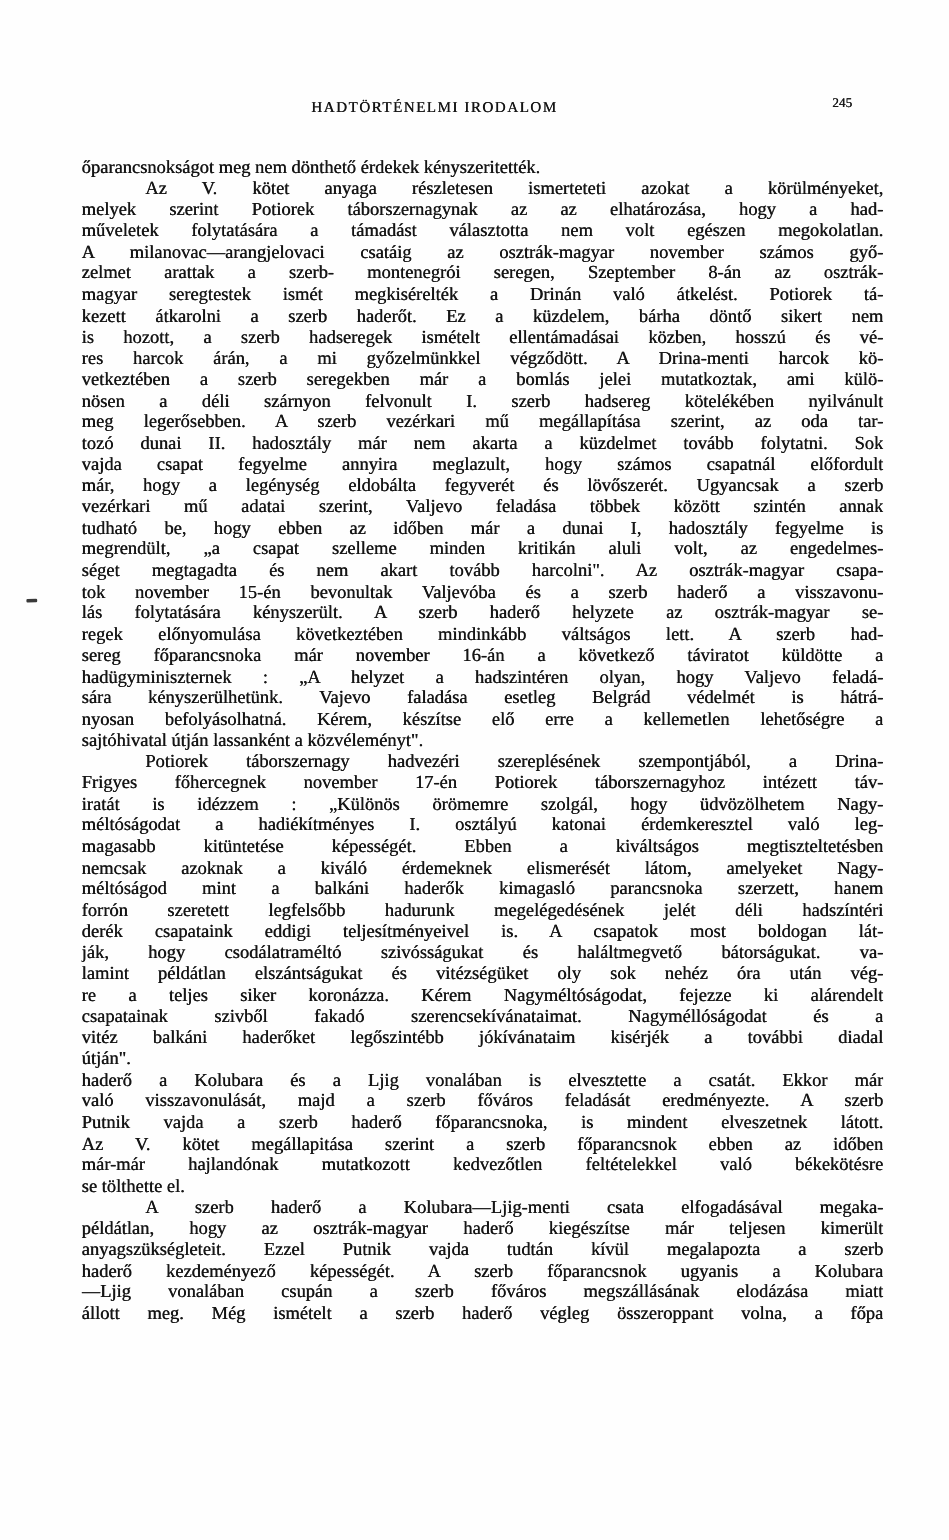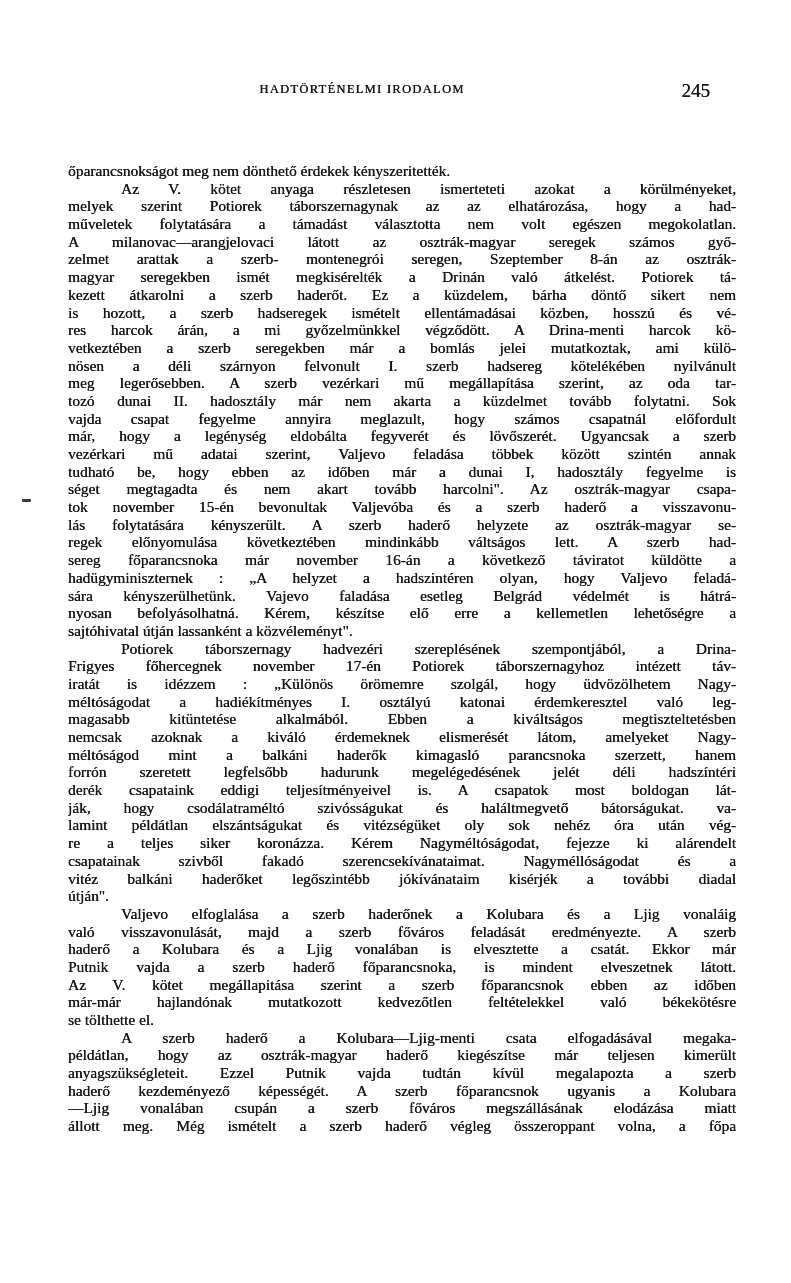--- a/index.html
+++ b/index.html
@@ -37,7 +37,7 @@
     position: absolute;
     right: 26px;
     top: -2px;
-    font-size: 19px;
+    font-size: 11px;
     text-shadow: 0.3px 0 0 currentColor;
   }
   .text-block {

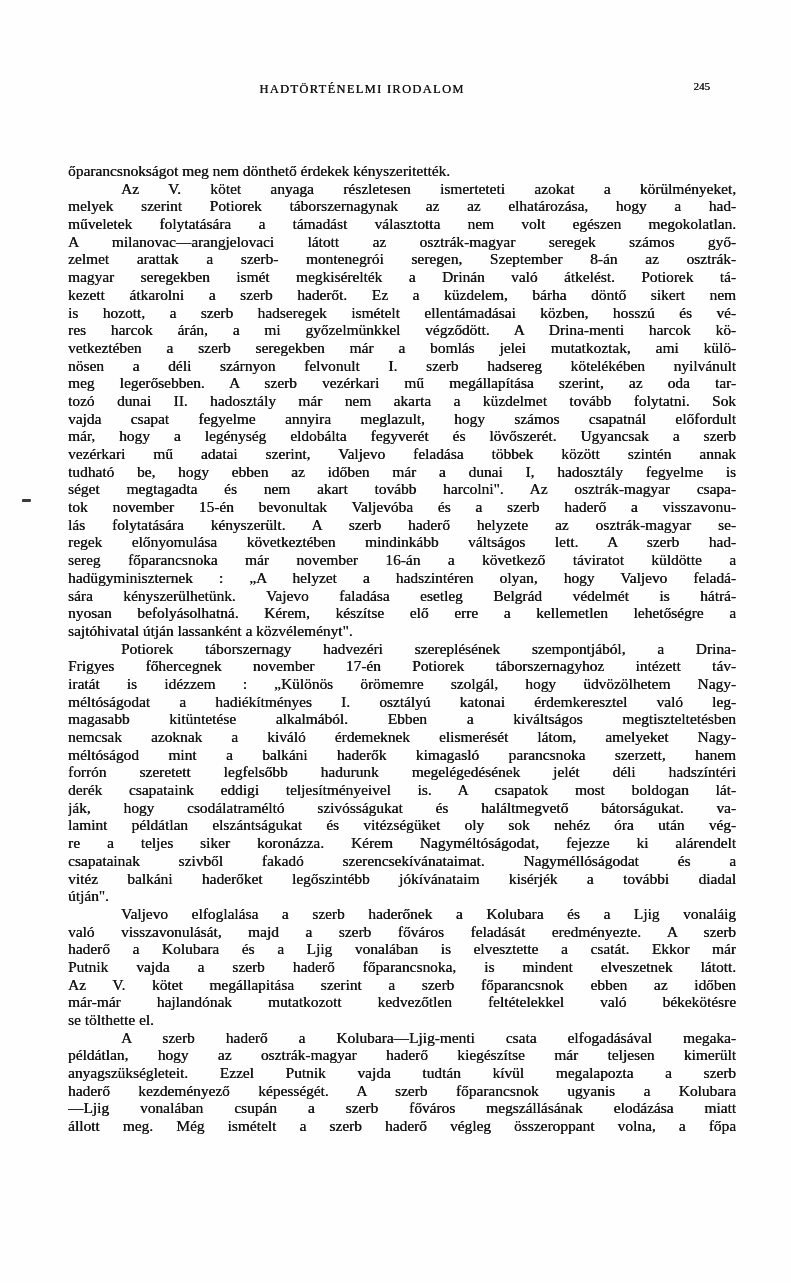--- a/index.html
+++ b/index.html
@@ -45,7 +45,6 @@
     top: 131px;
     left: 68px;
     width: 668px;
-    margin-top: 31px;
   }
   .line {
     height: 17.7px;

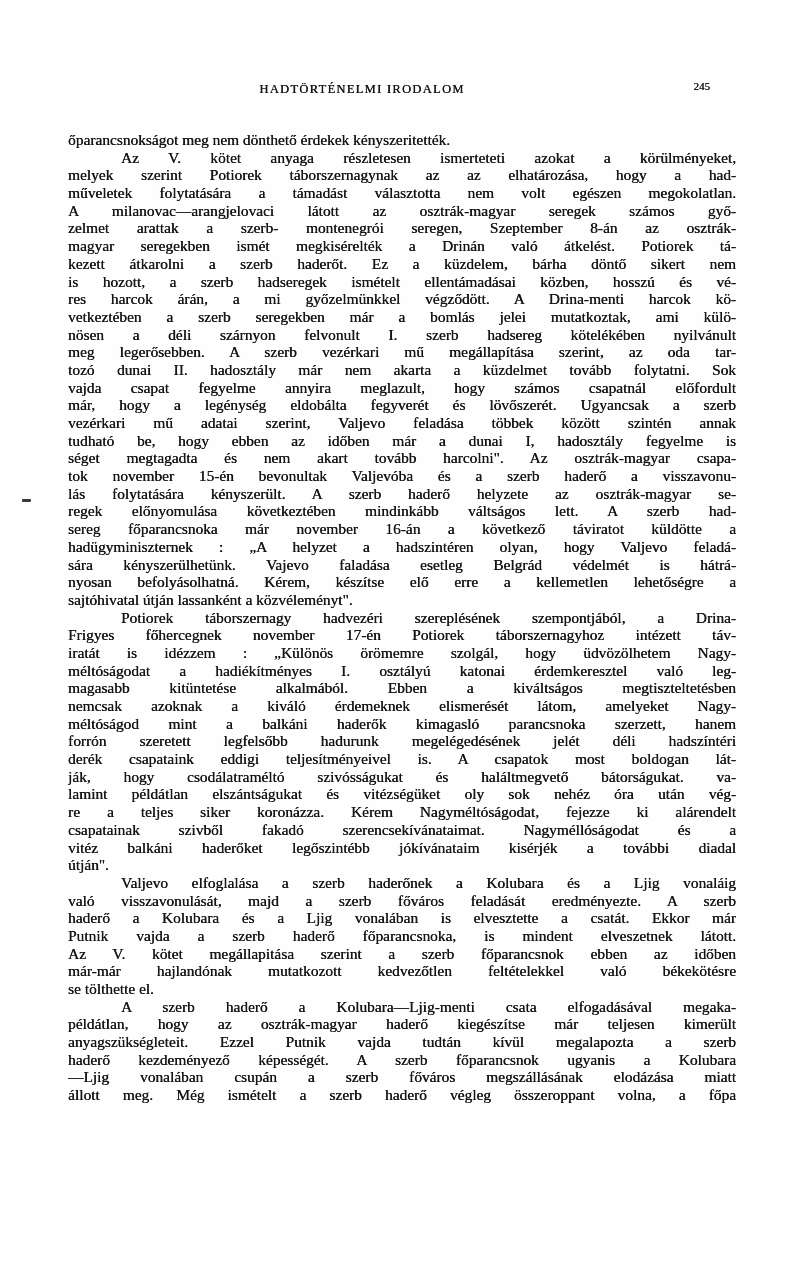--- a/index.html
+++ b/index.html
@@ -90,7 +90,7 @@
       <div class="line indent">Az V. kötet anyaga részletesen ismerteteti azokat a körülményeket,</div>
       <div class="line">melyek szerint Potiorek táborszernagynak az az elhatározása, hogy a had-</div>
       <div class="line">műveletek folytatására a támadást választotta nem volt egészen megokolatlan.</div>
-      <div class="line">A milanovac—arangjelovaci látott az osztrák-magyar seregek számos győ-</div>
+      <div class="line">A milanovac—arangjelovaci csatáig az osztrák-magyar november számos győ-</div>
       <div class="line">zelmet arattak a szerb- montenegrói seregen, Szeptember 8-án az osztrák-</div>
       <div class="line">magyar seregekben ismét megkisérelték a Drinán való átkelést. Potiorek tá-</div>
       <div class="line">kezett átkarolni a szerb haderőt. Ez a küzdelem, bárha döntő sikert nem</div>

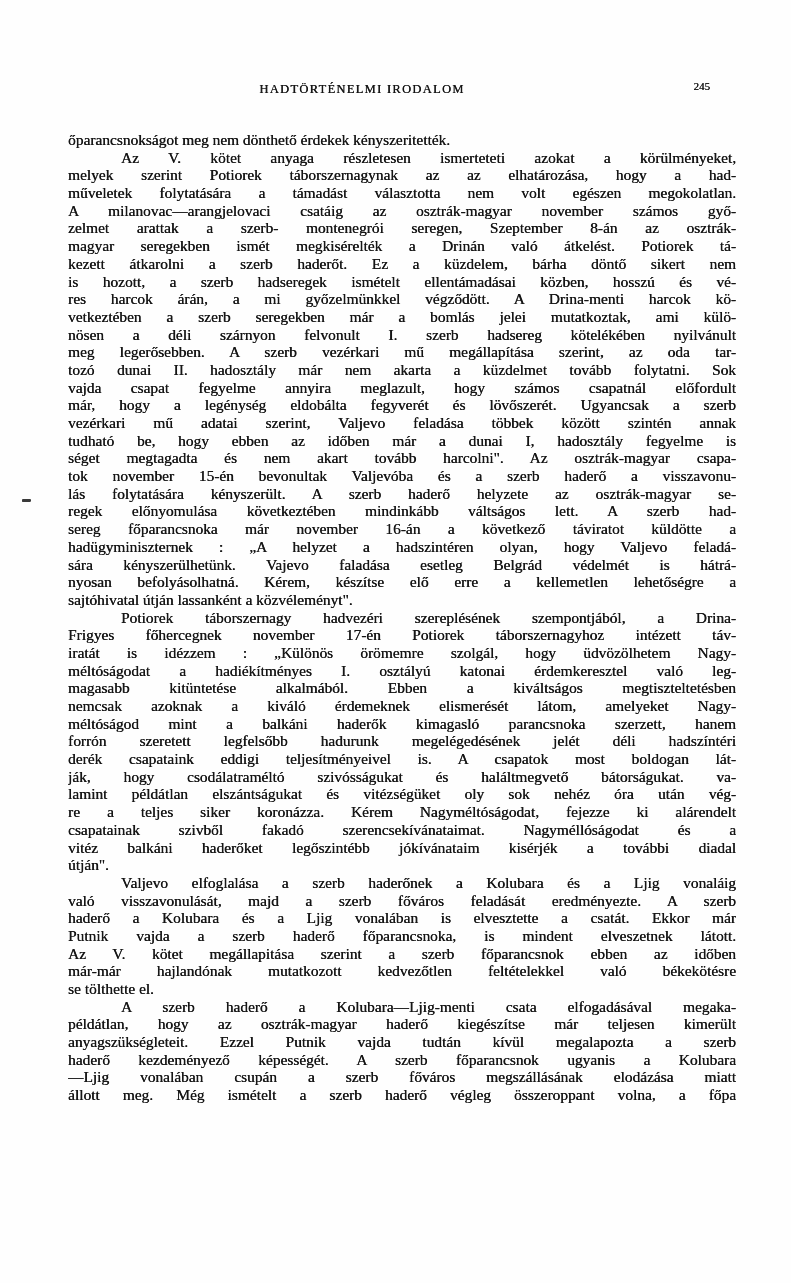--- a/index.html
+++ b/index.html
@@ -92,7 +92,7 @@
       <div class="line">műveletek folytatására a támadást választotta nem volt egészen megokolatlan.</div>
       <div class="line">A milanovac—arangjelovaci csatáig az osztrák-magyar november számos győ-</div>
       <div class="line">zelmet arattak a szerb- montenegrói seregen, Szeptember 8-án az osztrák-</div>
-      <div class="line">magyar seregekben ismét megkisérelték a Drinán való átkelést. Potiorek tá-</div>
+      <div class="line">magyar seregtestek ismét megkisérelték a Drinán való átkelést. Potiorek tá-</div>
       <div class="line">kezett átkarolni a szerb haderőt. Ez a küzdelem, bárha döntő sikert nem</div>
       <div class="line">is hozott, a szerb hadseregek ismételt ellentámadásai közben, hosszú és vé-</div>
       <div class="line">res harcok árán, a mi győzelmünkkel végződött. A Drina-menti harcok kö-</div>

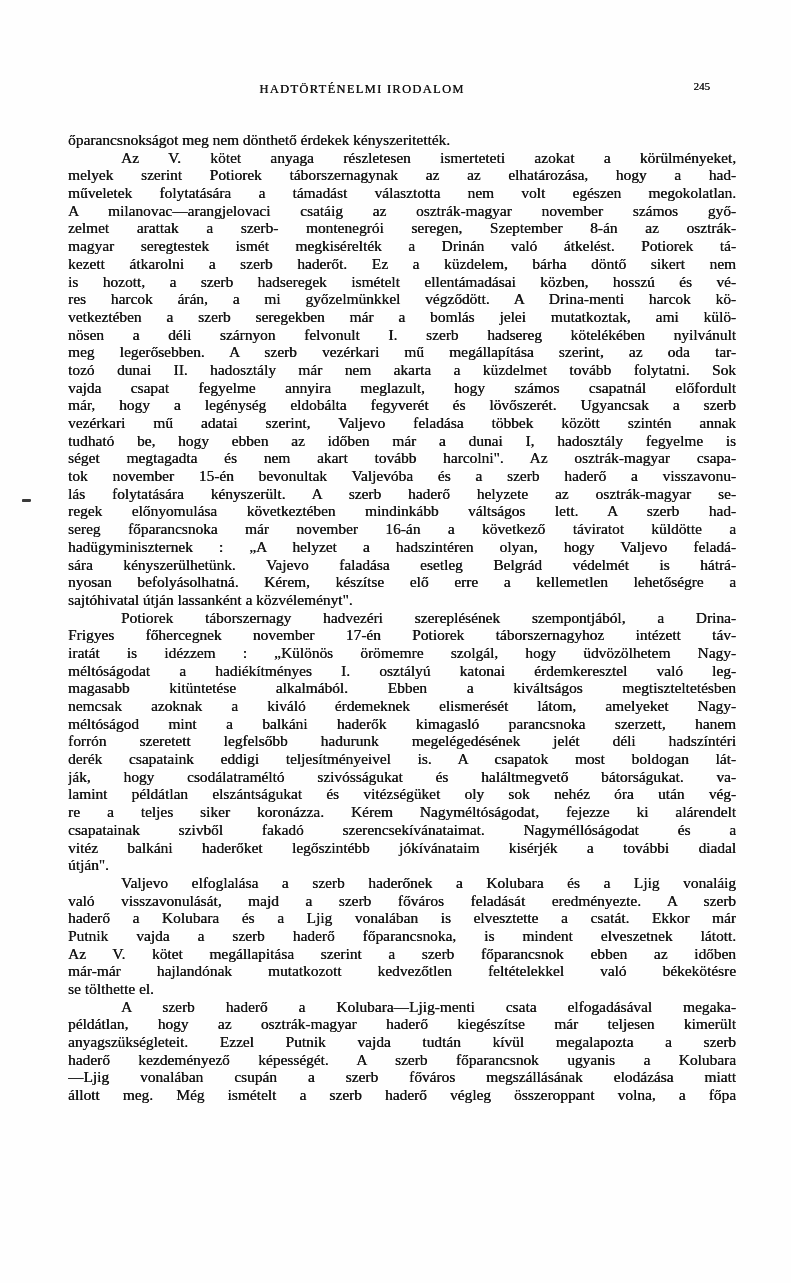--- a/index.html
+++ b/index.html
@@ -104,6 +104,7 @@
       <div class="line">már, hogy a legénység eldobálta fegyverét és lövőszerét. Ugyancsak a szerb</div>
       <div class="line">vezérkari mű adatai szerint, Valjevo feladása többek között szintén annak</div>
       <div class="line">tudható be, hogy ebben az időben már a dunai I, hadosztály fegyelme is</div>
+      <div class="line">megrendült, „a csapat szelleme minden kritikán aluli volt, az engedelmes-</div>
       <div class="line">séget megtagadta és nem akart tovább harcolni". Az osztrák-magyar csapa-</div>
       <div class="line">tok november 15-én bevonultak Valjevóba és a szerb haderő a visszavonu-</div>
       <div class="line">lás folytatására kényszerült. A szerb haderő helyzete az osztrák-magyar se-</div>

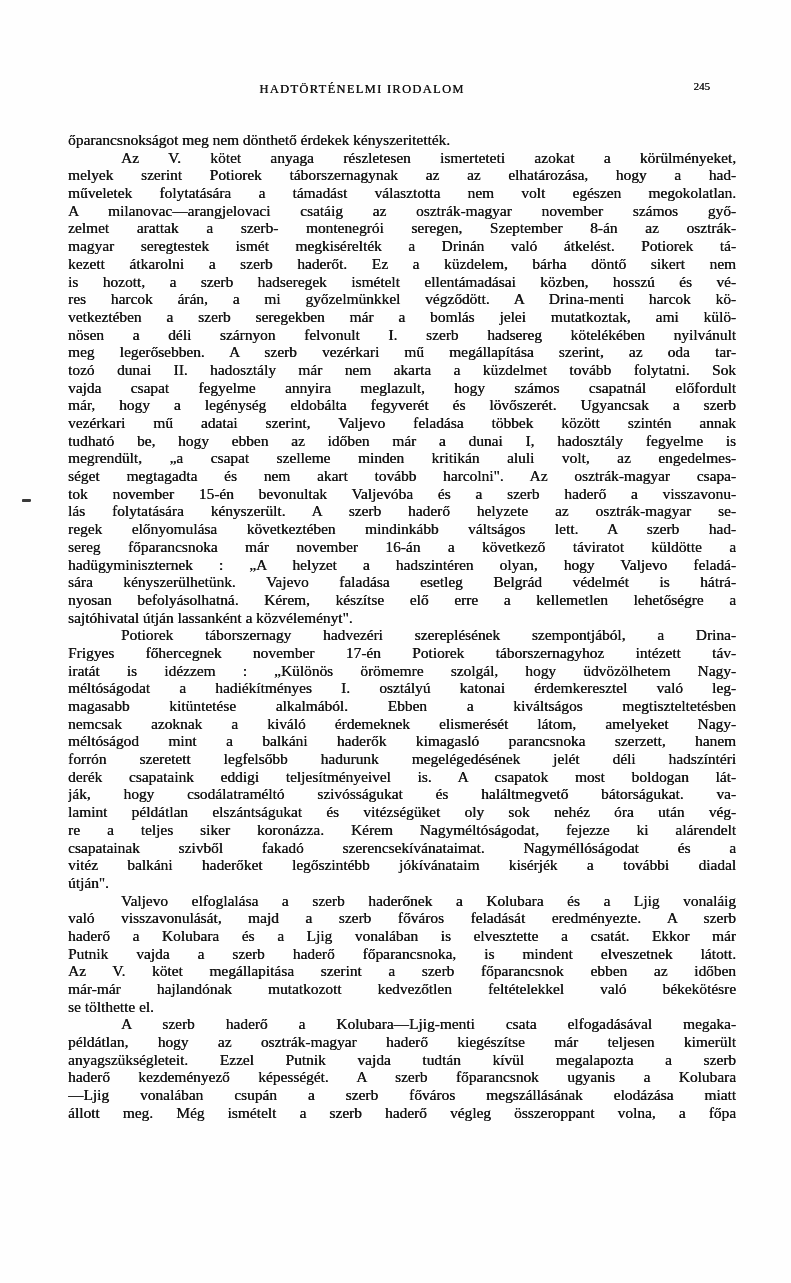--- a/index.html
+++ b/index.html
@@ -118,7 +118,7 @@
       <div class="line">Frigyes főhercegnek november 17-én Potiorek táborszernagyhoz intézett táv-</div>
       <div class="line">iratát is idézzem : „Különös örömemre szolgál, hogy üdvözölhetem Nagy-</div>
       <div class="line">méltóságodat a hadiékítményes I. osztályú katonai érdemkeresztel való leg-</div>
-      <div class="line">magasabb kitüntetése alkalmából. Ebben a kiváltságos megtiszteltetésben</div>
+      <div class="line">magasabb kitüntetése képességét. Ebben a kiváltságos megtiszteltetésben</div>
       <div class="line">nemcsak azoknak a kiváló érdemeknek elismerését látom, amelyeket Nagy-</div>
       <div class="line">méltóságod mint a balkáni haderők kimagasló parancsnoka szerzett, hanem</div>
       <div class="line">forrón szeretett legfelsőbb hadurunk megelégedésének jelét déli hadszíntéri</div>

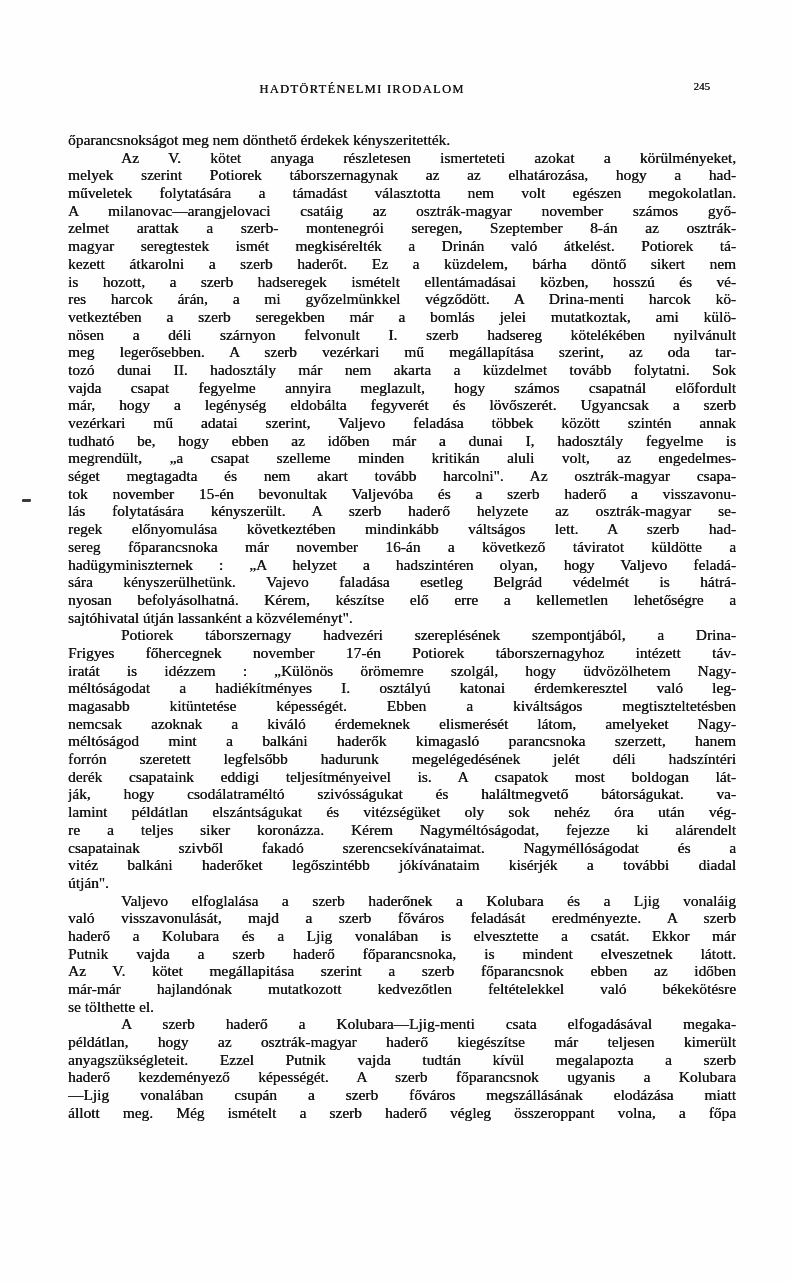--- a/index.html
+++ b/index.html
@@ -129,7 +129,6 @@
       <div class="line">csapatainak szivből fakadó szerencsekívánataimat. Nagyméllóságodat és a</div>
       <div class="line">vitéz balkáni haderőket legőszintébb jókívánataim kisérjék a további diadal</div>
       <div class="line end">útján".</div>
-      <div class="line indent">Valjevo elfoglalása a szerb haderőnek a Kolubara és a Ljig vonaláig</div>
       <div class="line">való visszavonulását, majd a szerb főváros feladását eredményezte. A szerb</div>
       <div class="line">haderő a Kolubara és a Ljig vonalában is elvesztette a csatát. Ekkor már</div>
       <div class="line">Putnik vajda a szerb haderő főparancsnoka, is mindent elveszetnek látott.</div>

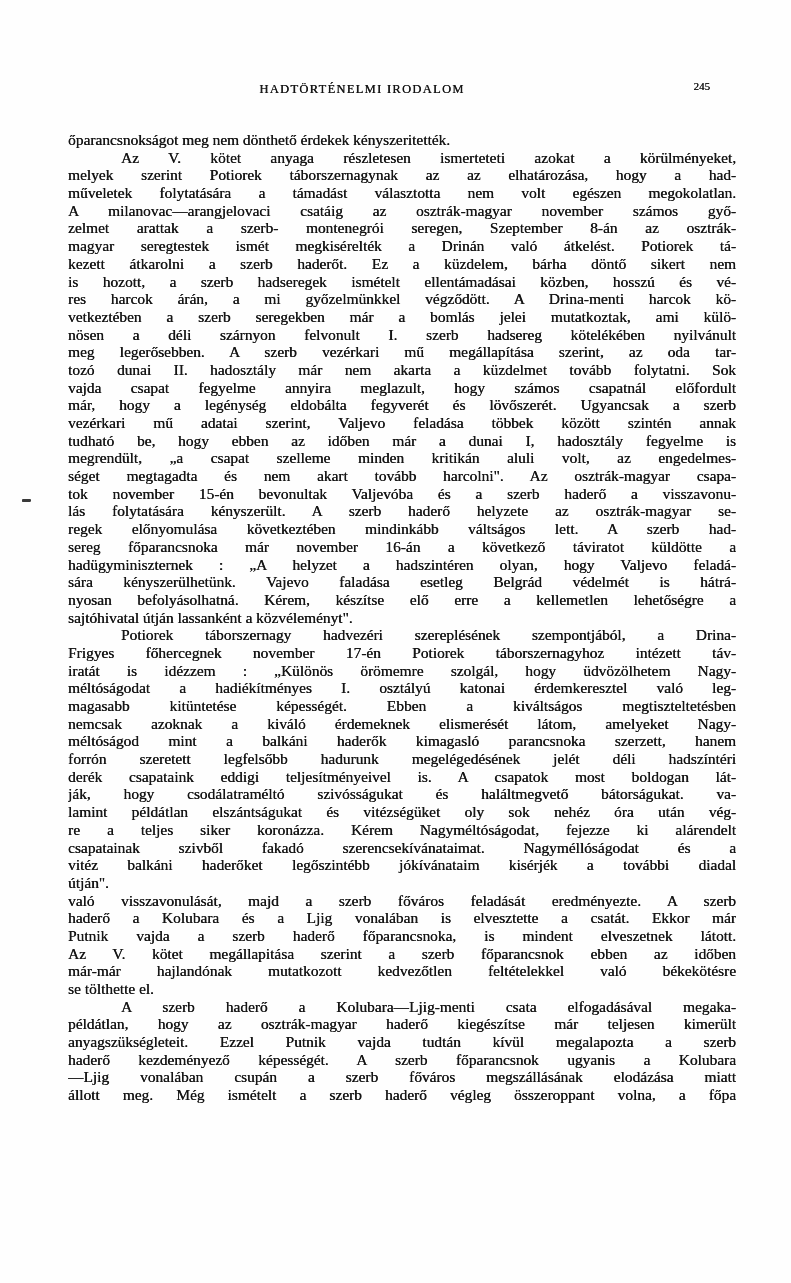--- a/index.html
+++ b/index.html
@@ -129,8 +129,8 @@
       <div class="line">csapatainak szivből fakadó szerencsekívánataimat. Nagyméllóságodat és a</div>
       <div class="line">vitéz balkáni haderőket legőszintébb jókívánataim kisérjék a további diadal</div>
       <div class="line end">útján".</div>
+      <div class="line">haderő a Kolubara és a Ljig vonalában is elvesztette a csatát. Ekkor már</div>
       <div class="line">való visszavonulását, majd a szerb főváros feladását eredményezte. A szerb</div>
-      <div class="line">haderő a Kolubara és a Ljig vonalában is elvesztette a csatát. Ekkor már</div>
       <div class="line">Putnik vajda a szerb haderő főparancsnoka, is mindent elveszetnek látott.</div>
       <div class="line">Az V. kötet megállapitása szerint a szerb főparancsnok ebben az időben</div>
       <div class="line">már-már hajlandónak mutatkozott kedvezőtlen feltételekkel való békekötésre</div>

